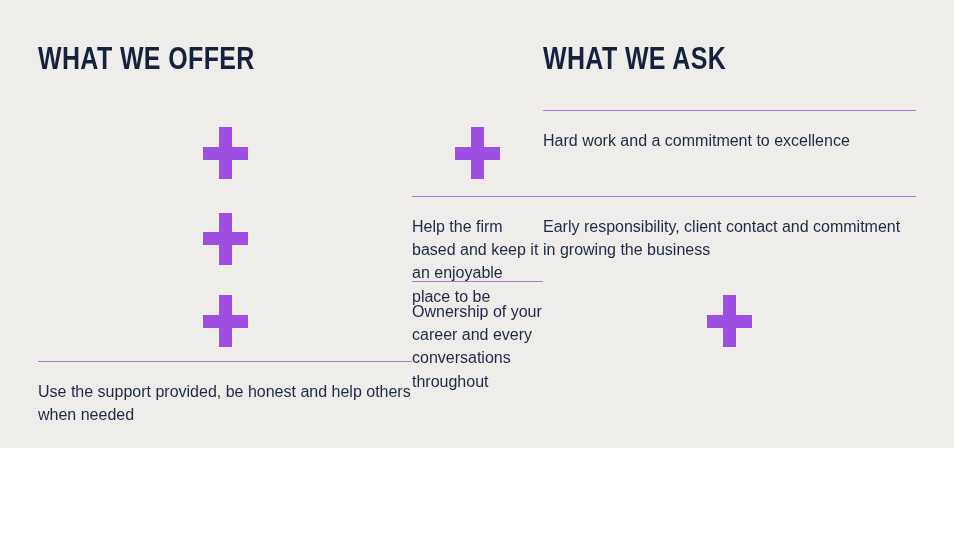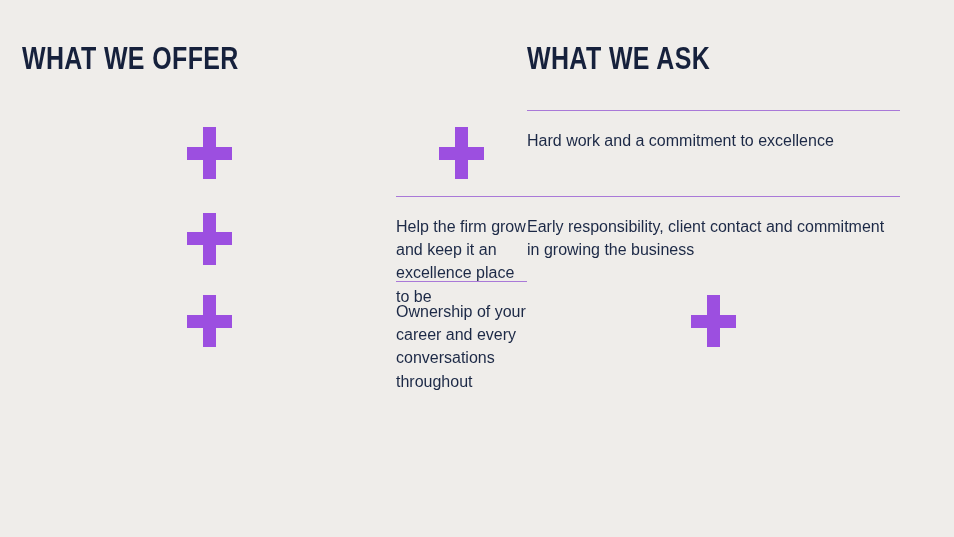--- a/index.html
+++ b/index.html
@@ -15,10 +15,10 @@
   .slide{
     position:relative;
     width:954px;
-    height:537px;
+    height:448px;
     background:var(--bg);
     overflow:hidden;
-    padding:34px 38px 0 22px;
+    padding:34px 38px 0 38px;
   }
   .grid{
     display:grid;

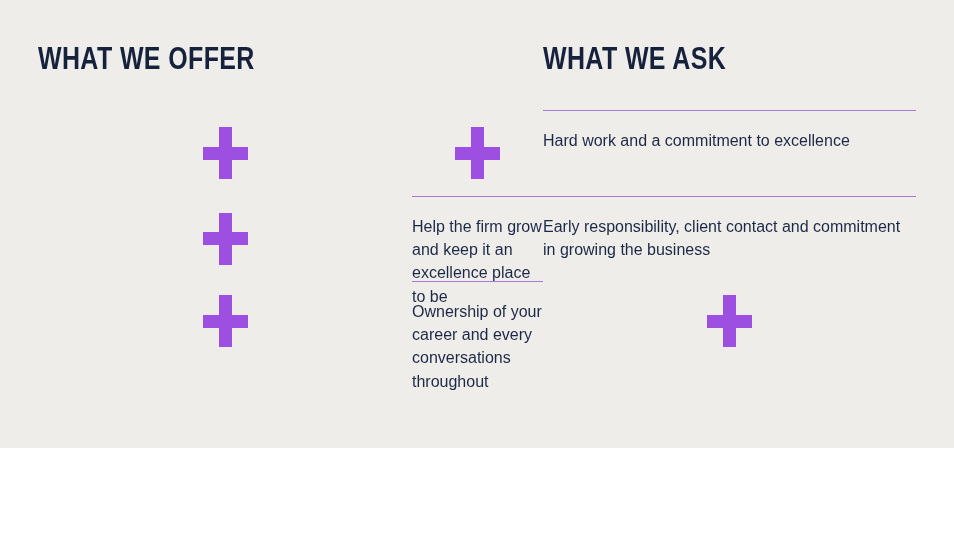--- a/index.html
+++ b/index.html
@@ -94,7 +94,7 @@
     <div class="pluscell">
       <div class="plus"></div>
     </div>
-    <div class="cell">Help the firm grow and keep it an excellence place to be</div>
+    <div class="cell">Help the firm based and keep it an enjoyable place to be</div>
 
     <div class="cell">Early responsibility, client contact and commitment in growing the business</div>
     <div class="pluscell">

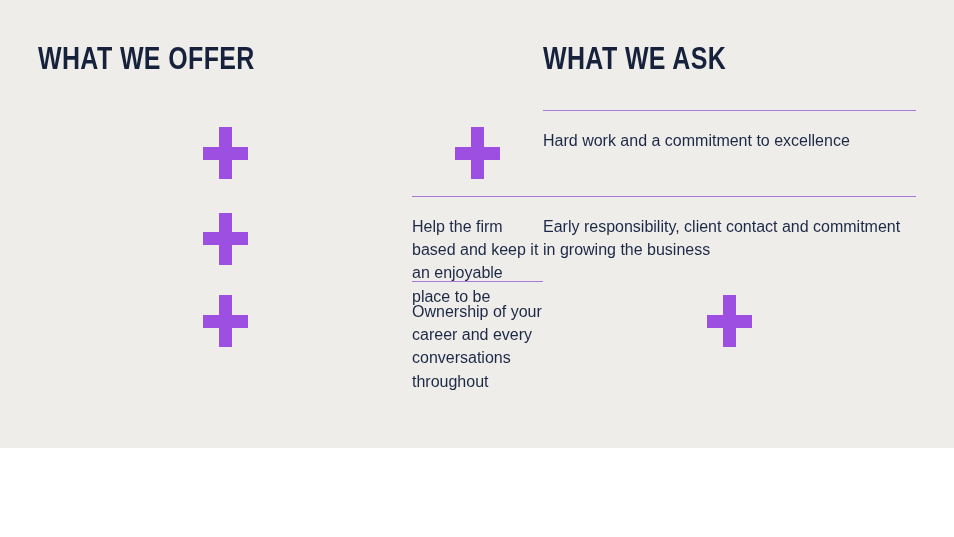--- a/index.html
+++ b/index.html
@@ -105,6 +105,7 @@
     <div class="pluscell">
       <div class="plus"></div>
     </div>
+    <div class="cell">Use the support provided, be honest and help others when needed</div>
 
   </div>
 </div>

